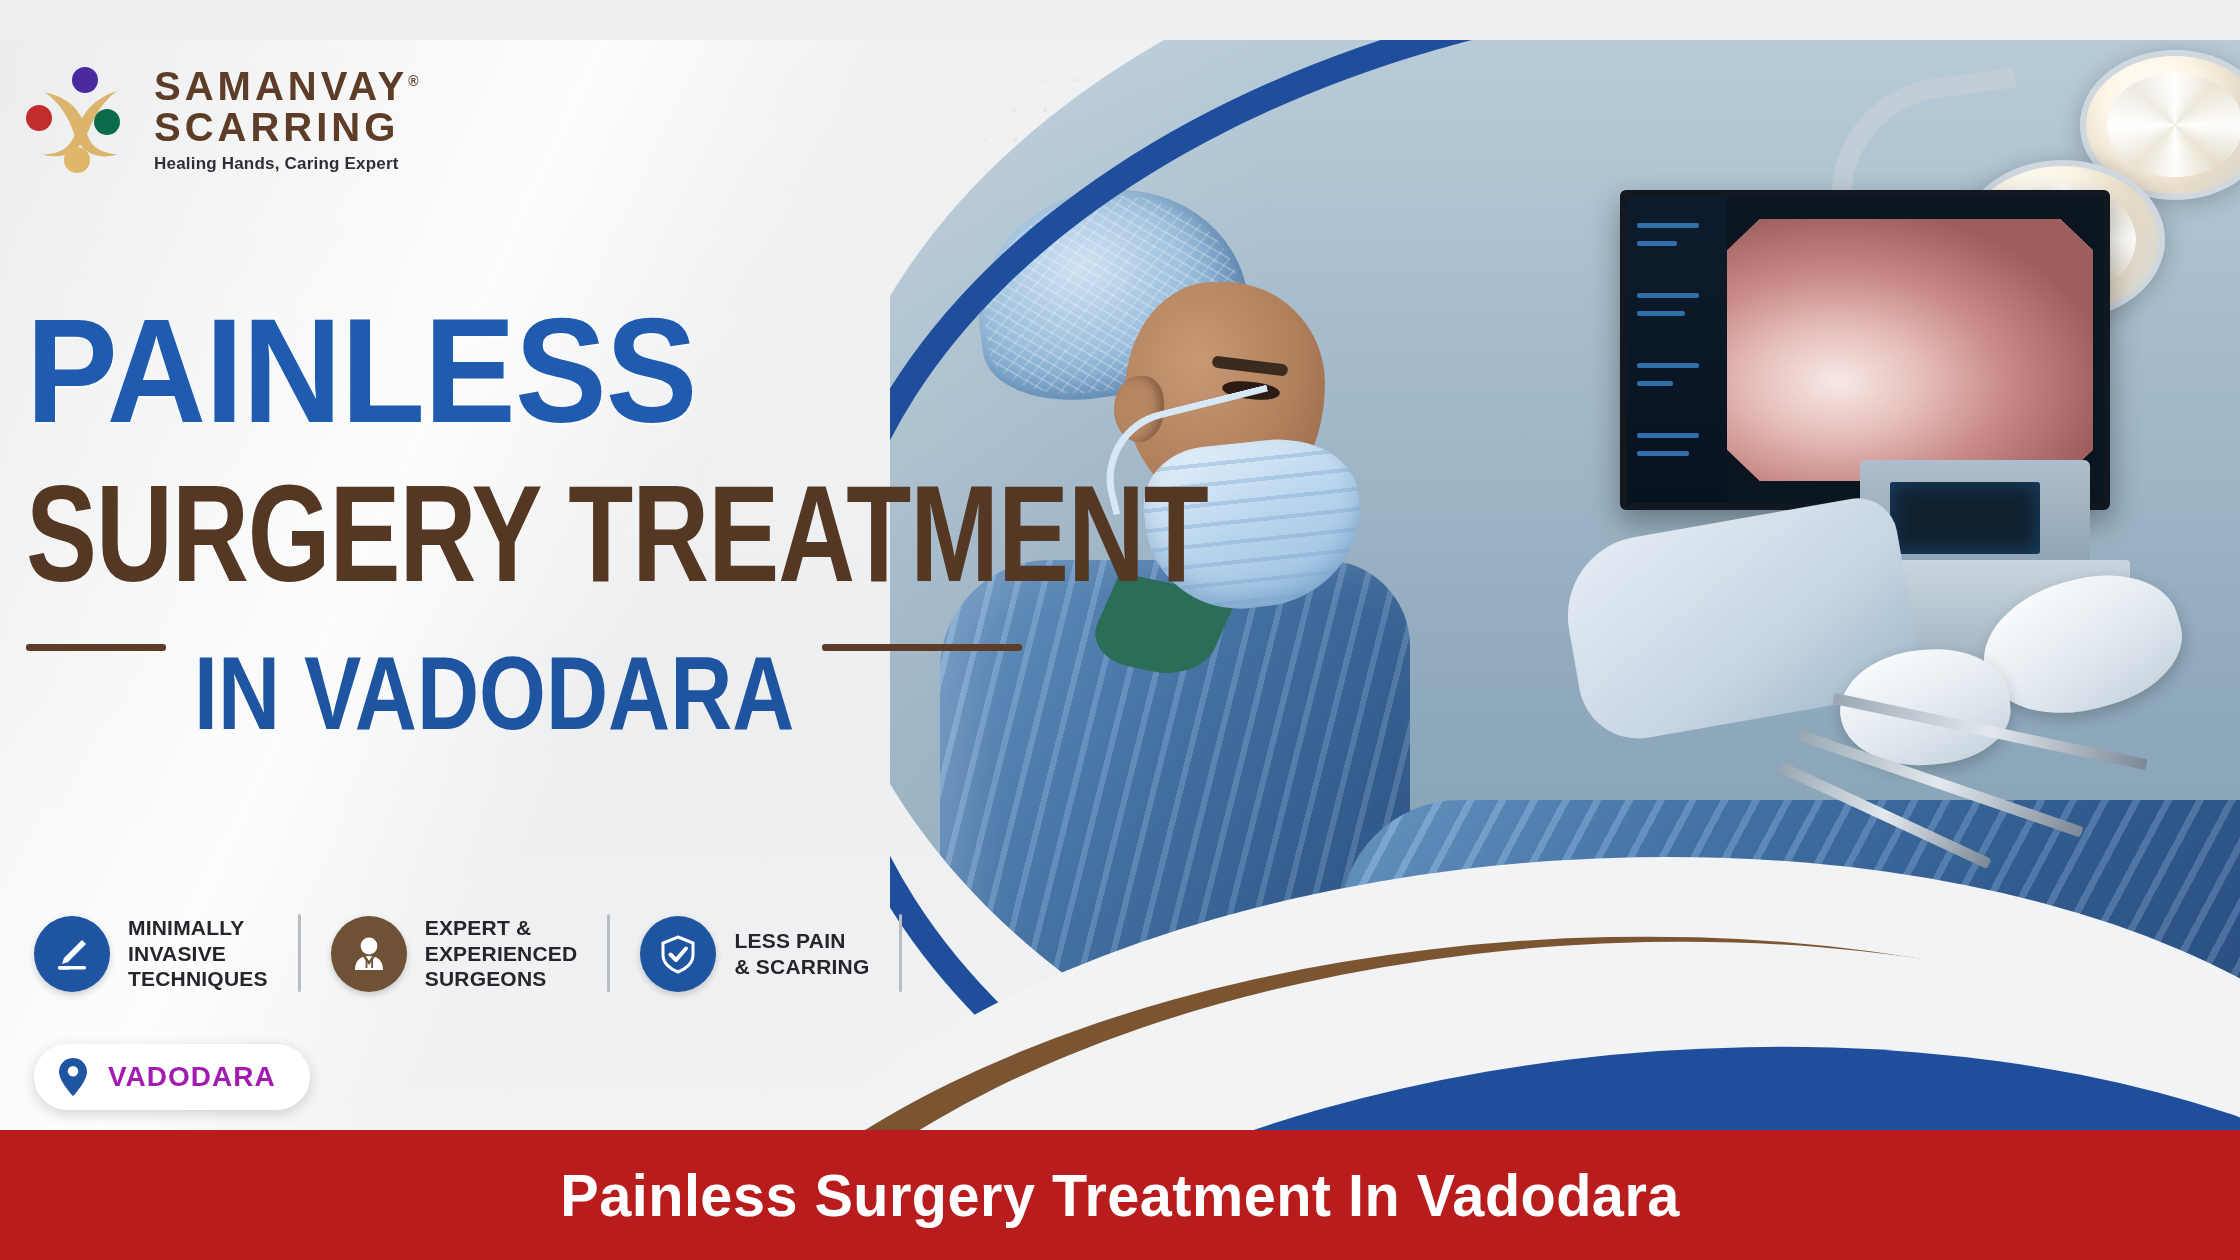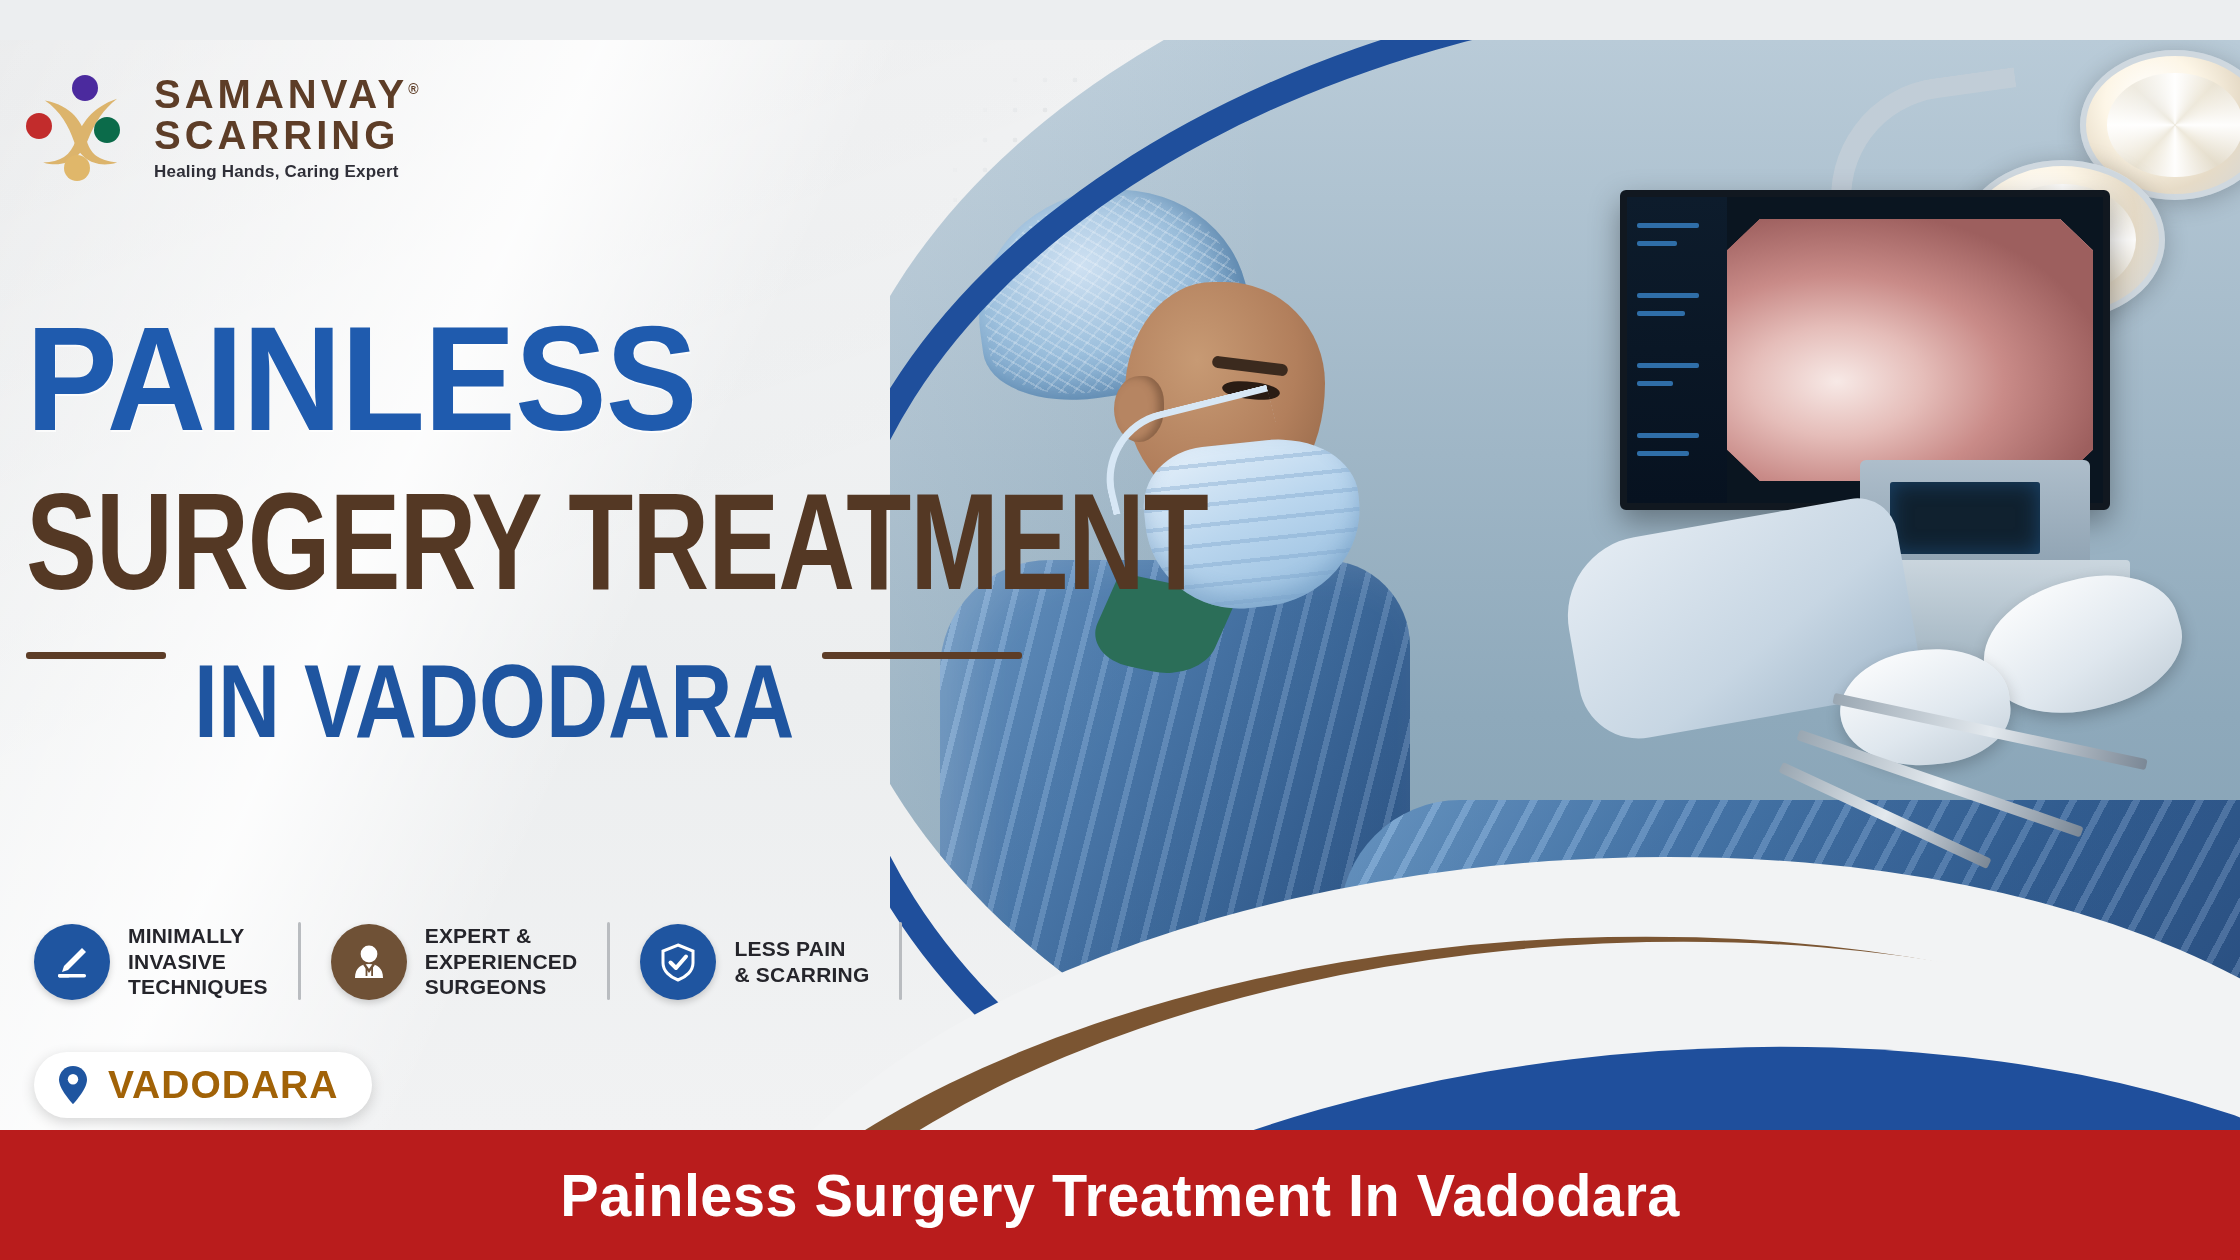--- a/index.html
+++ b/index.html
@@ -295,7 +295,7 @@
   }
 
   
-  .content{ position:absolute; left:0; top:12px; width:1300px; height:1090px; }
+  .content{ position:absolute; left:0; top:4px; width:1300px; height:1090px; }
 
   
   .logo{ position:absolute; left:22px; top:18px; display:flex; align-items:center; gap:22px; }

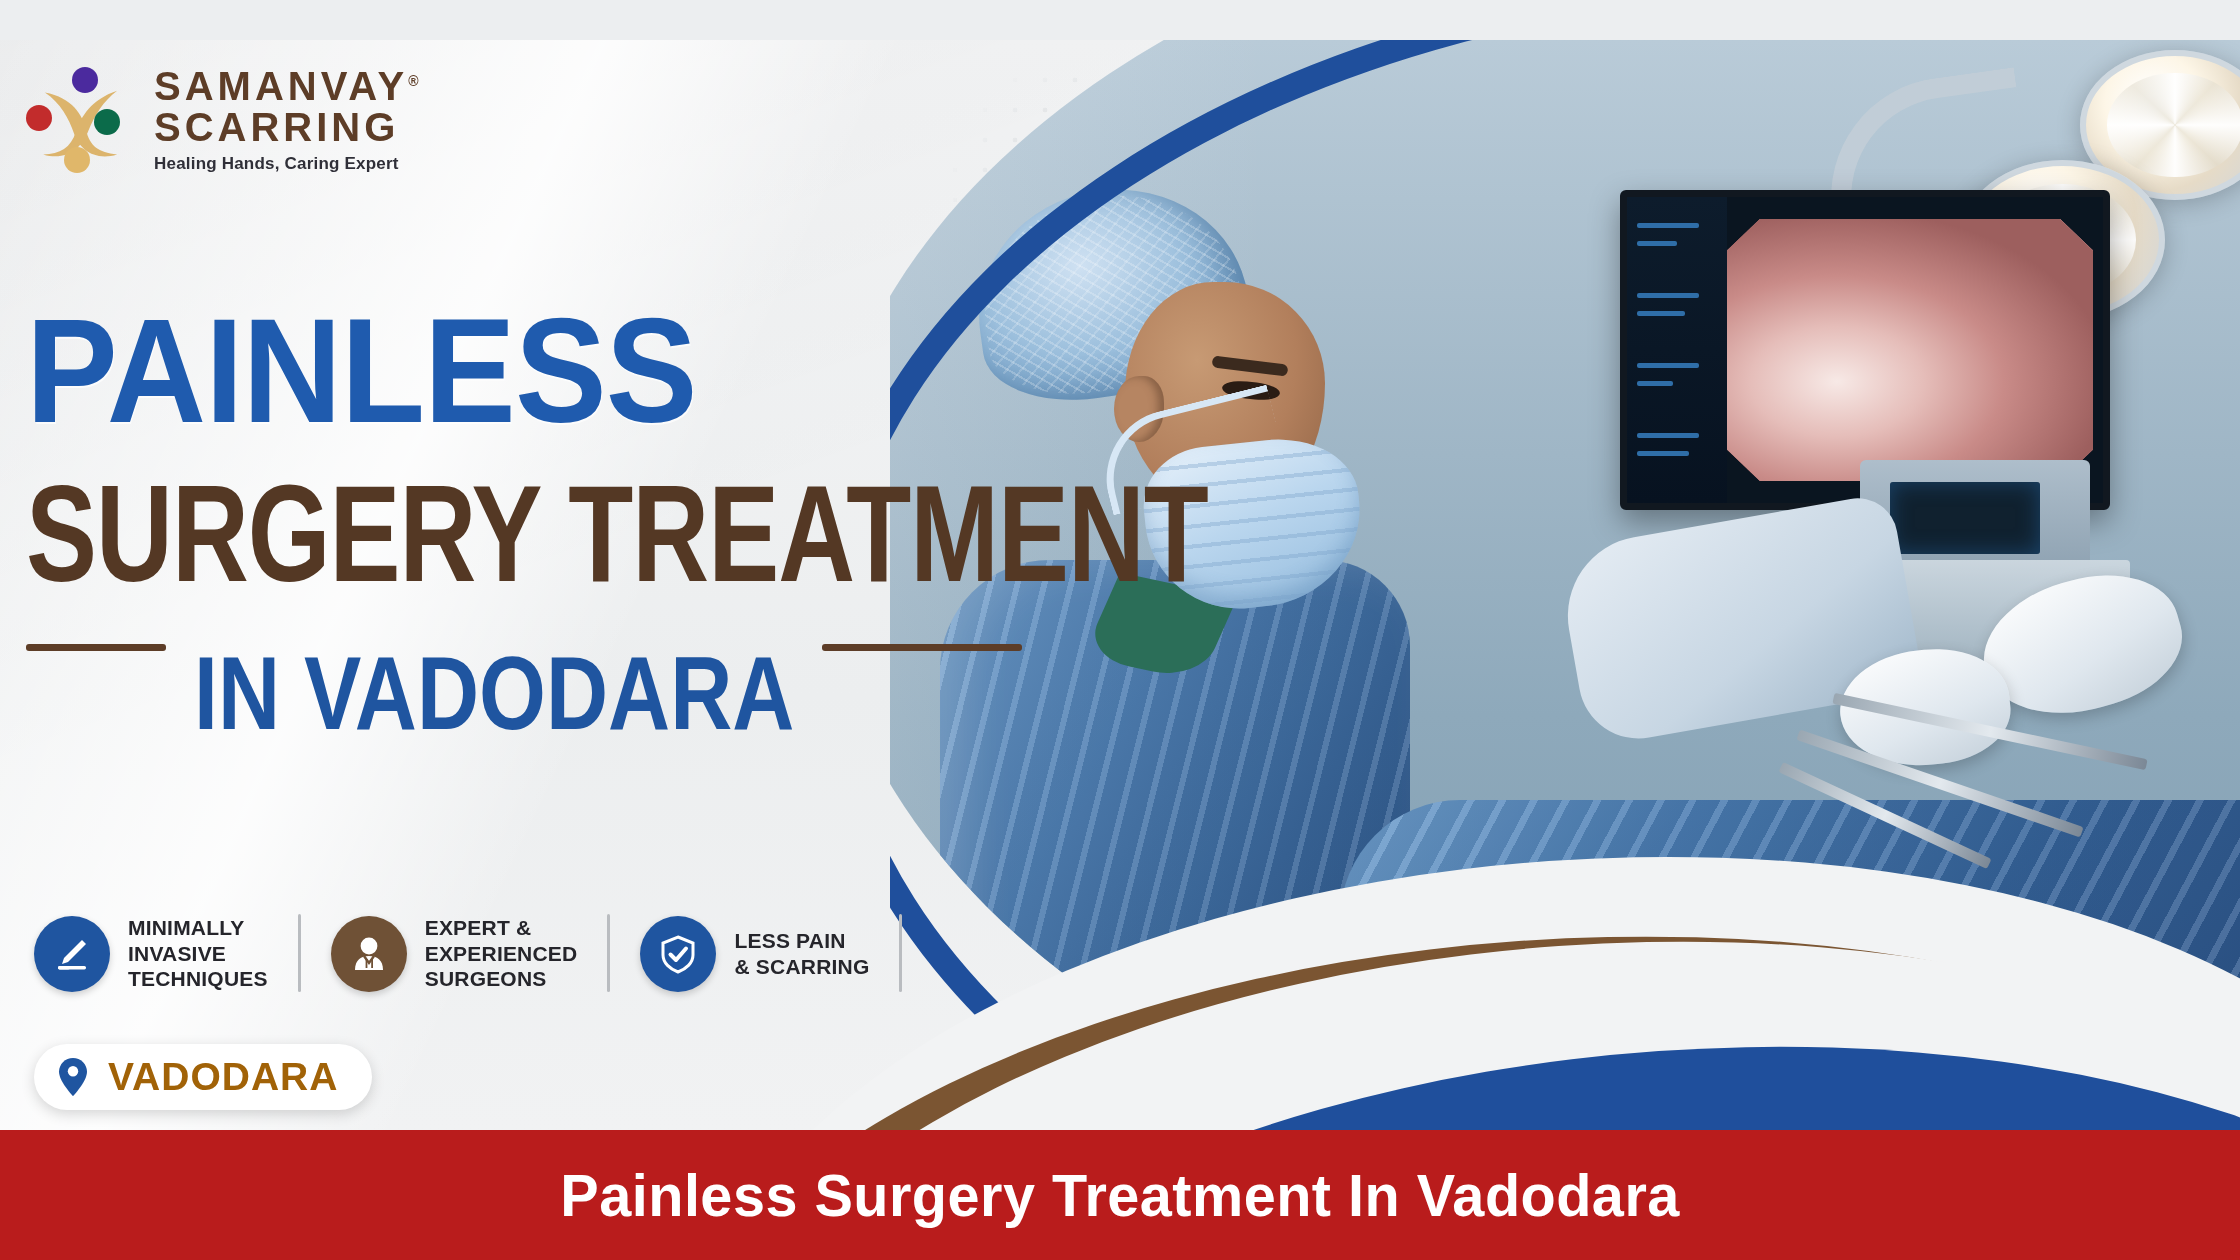--- a/index.html
+++ b/index.html
@@ -395,7 +395,7 @@
   }
   .loc-pill .pin{ width:30px; height:40px; flex:0 0 auto; }
   .loc-pill .ltext{
-    font-size:39px; font-weight:700; color:#a16207; letter-spacing:1px;
+    font-size:28px; font-weight:700; color:#a21caf; letter-spacing:1px;
   }
 
   

